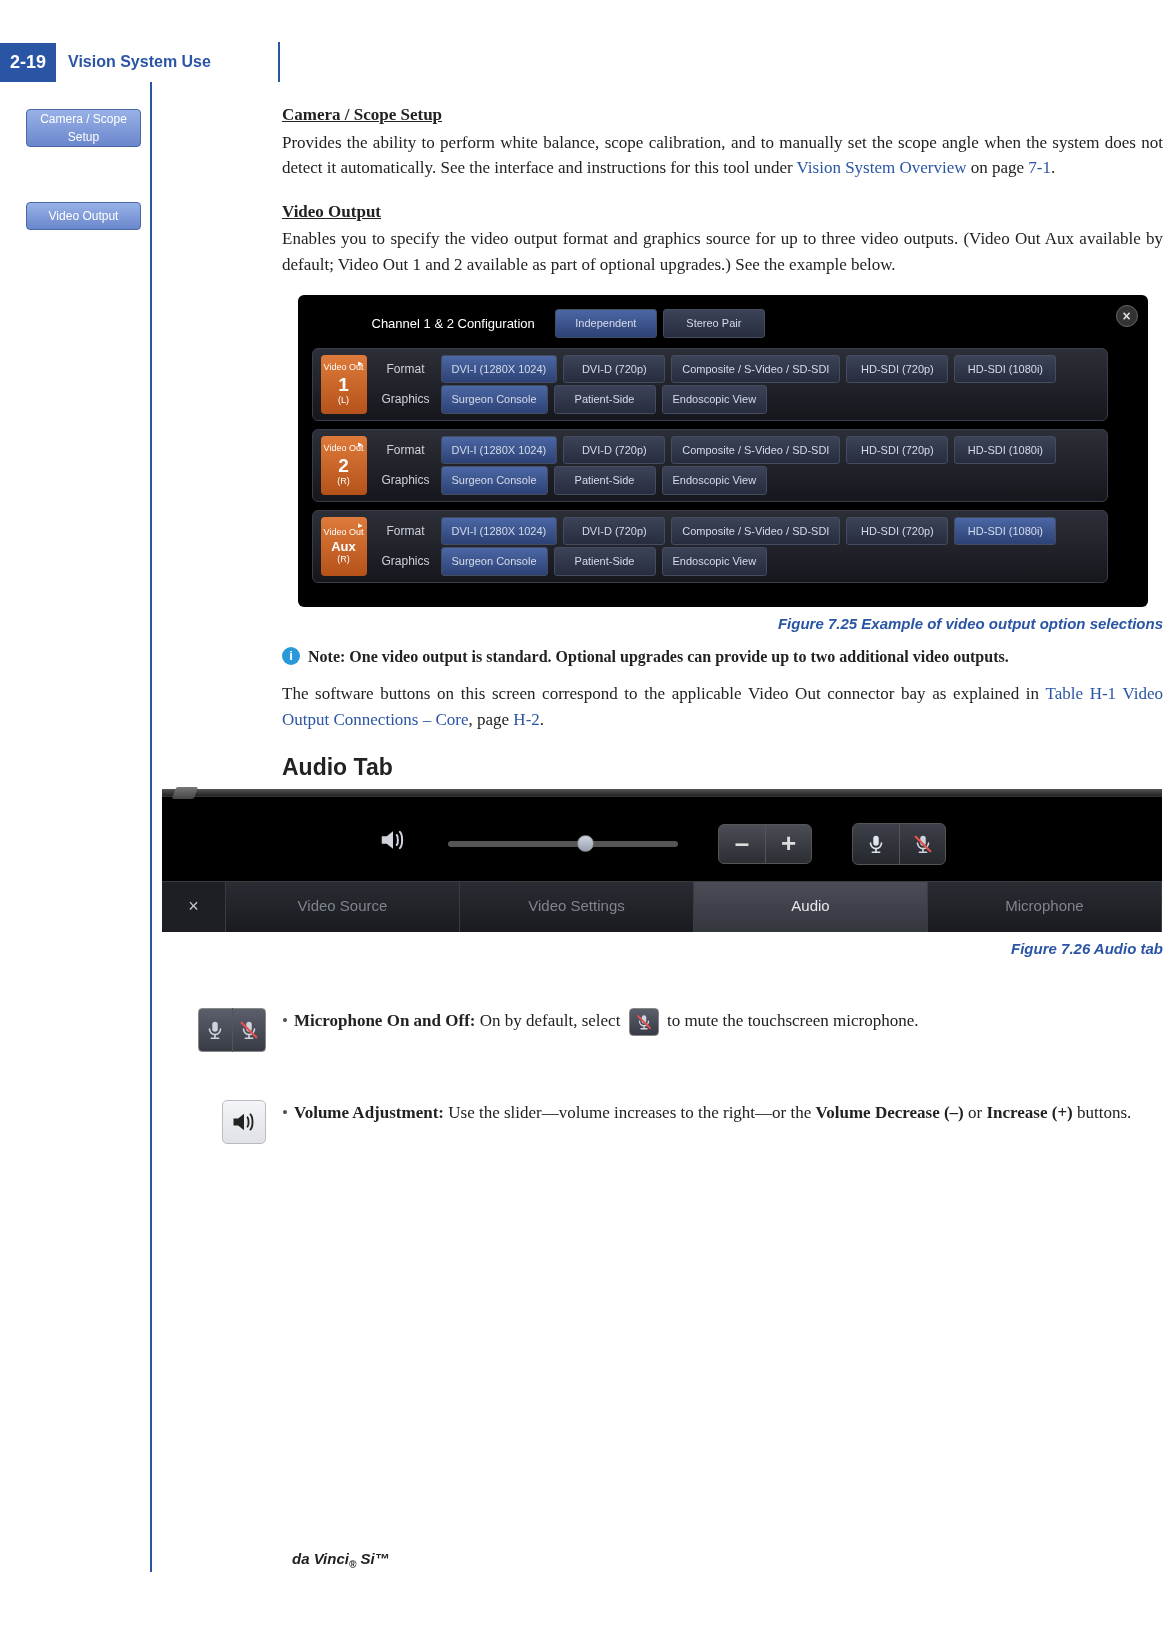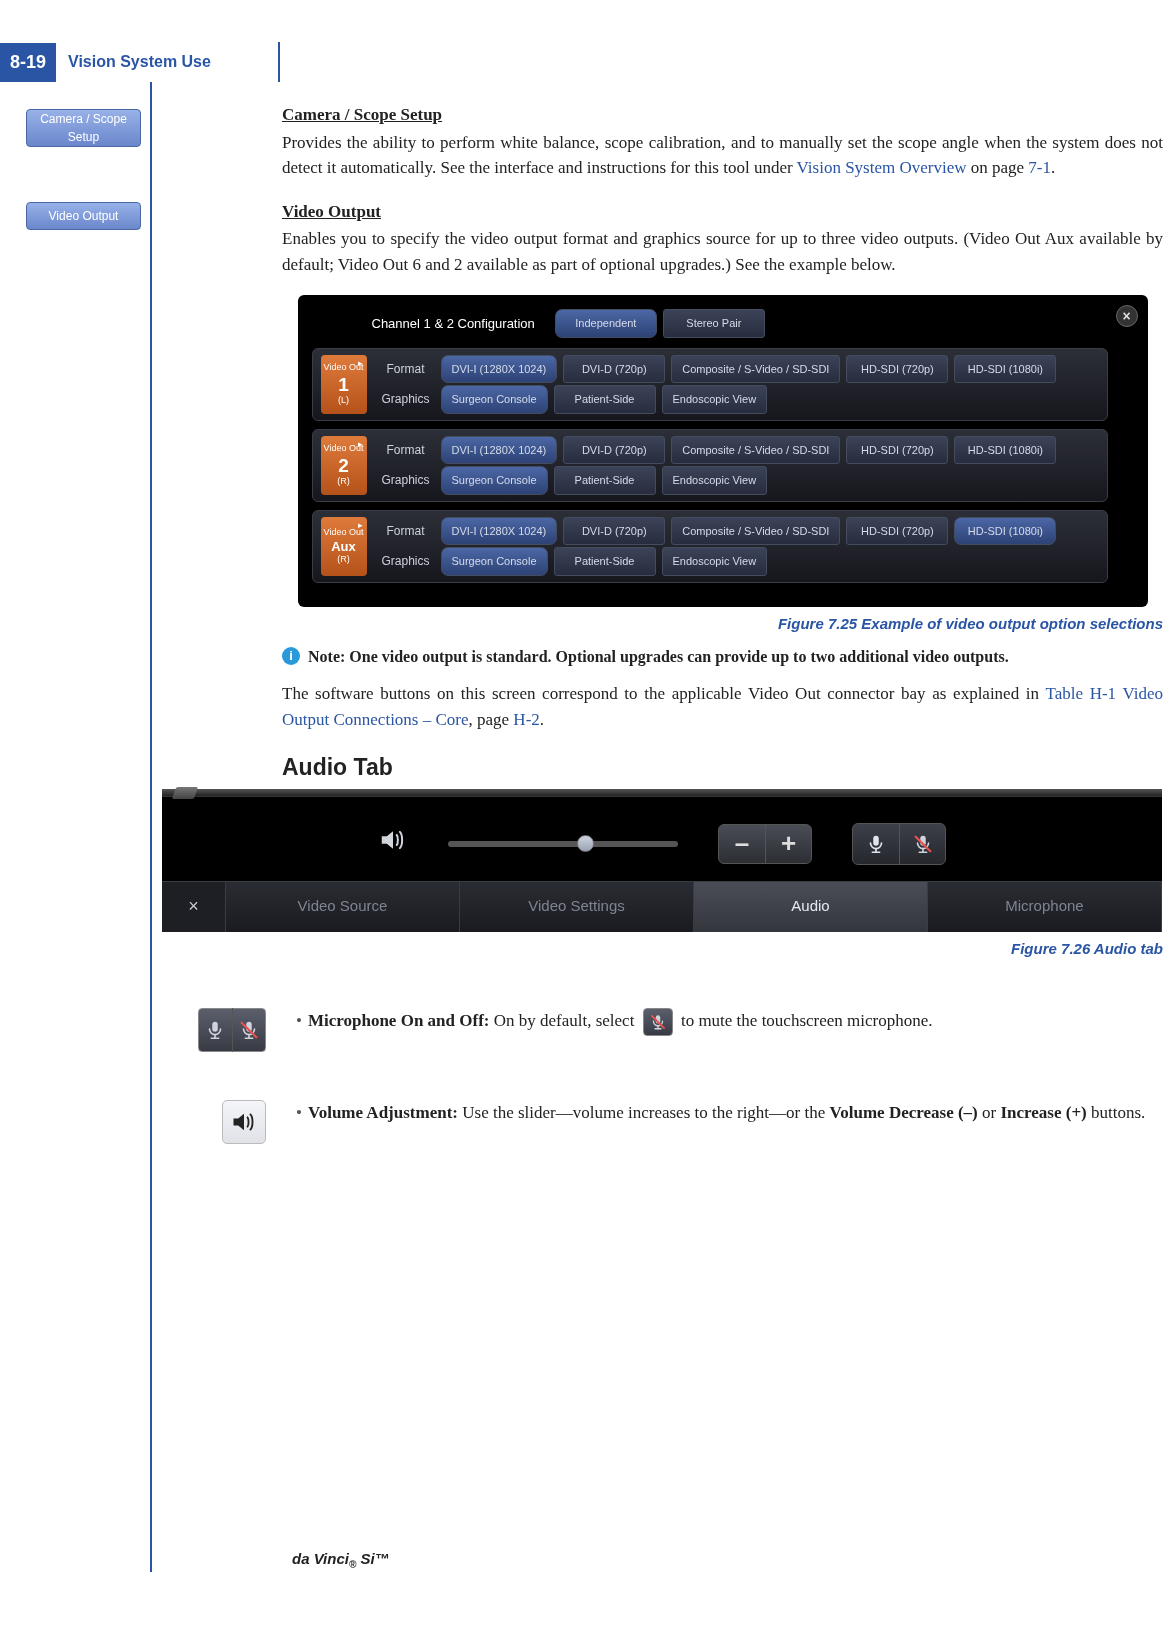--- a/index.html
+++ b/index.html
@@ -353,7 +353,7 @@
 </svg>
 
 <div class="header">
-  <div class="page-tab">8-19</div>
+  <div class="page-tab">2-19</div>
   <div class="section-title">Vision System Use</div>
 </div>
 

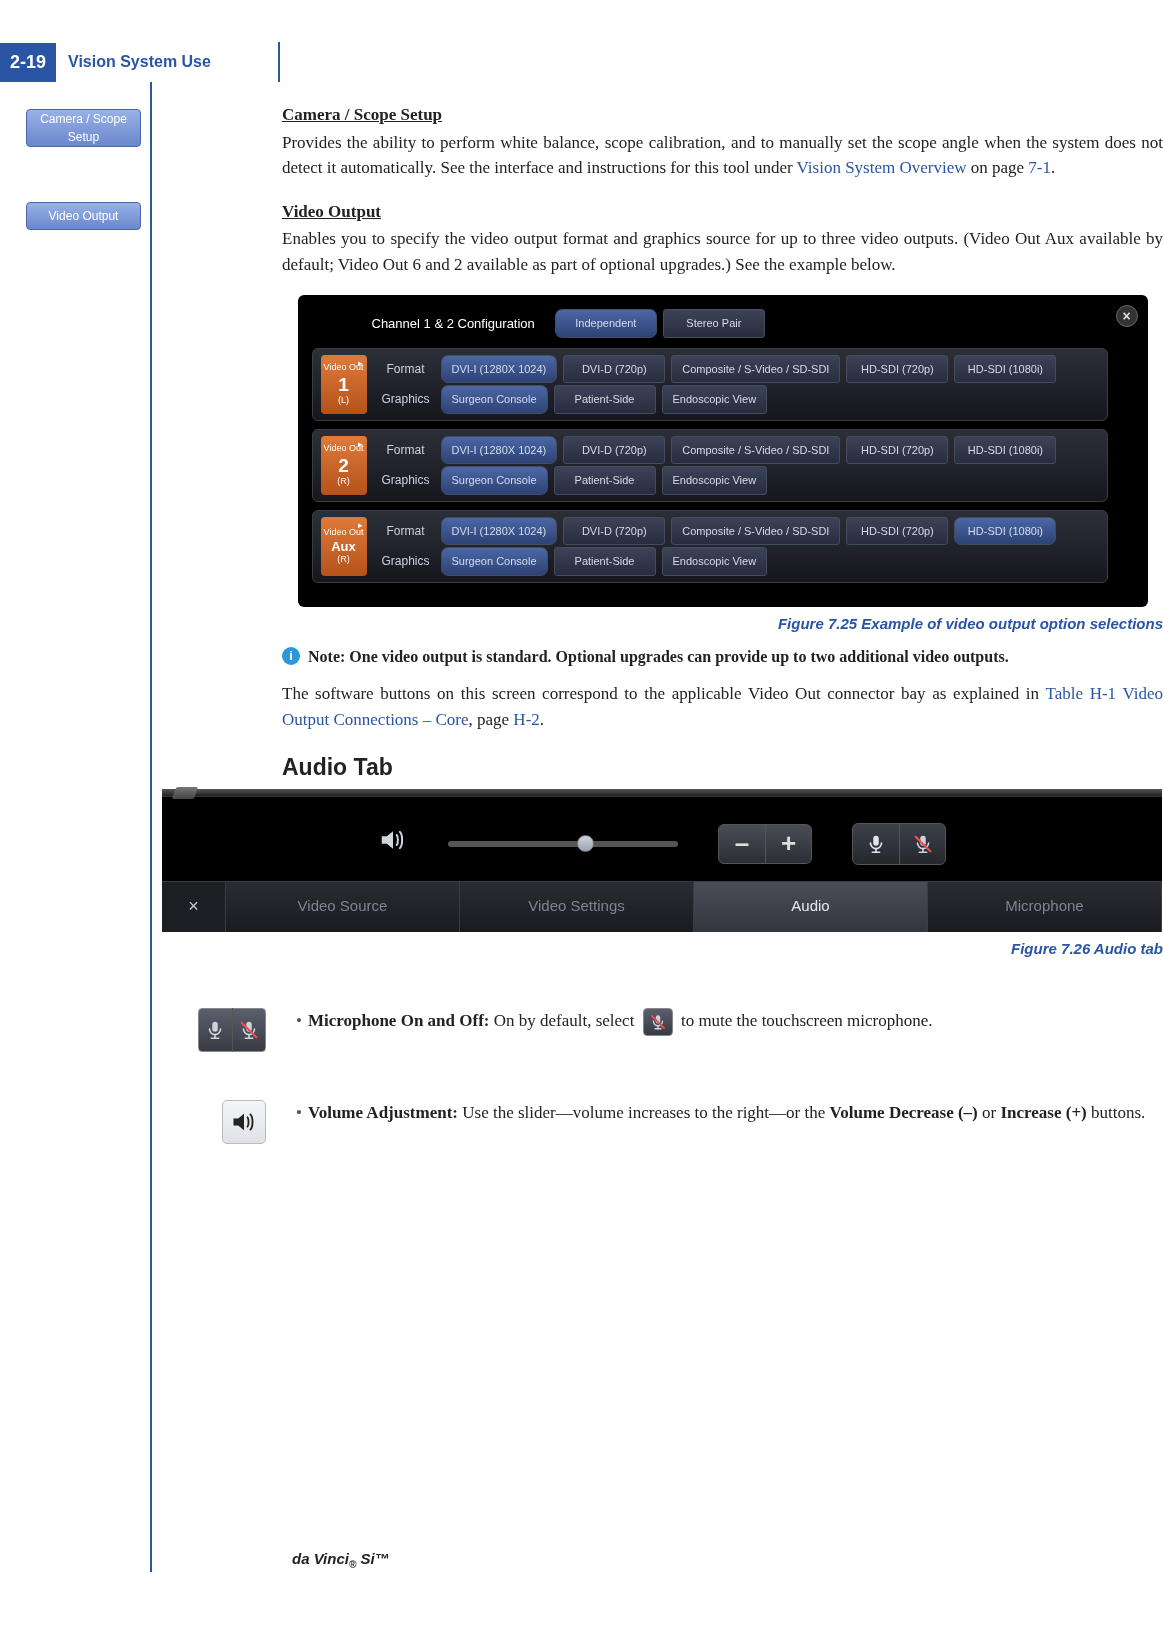--- a/index.html
+++ b/index.html
@@ -368,7 +368,7 @@
   </p>
 
   <div class="block-heading">Video Output</div>
-  <p class="body-text">Enables you to specify the video output format and graphics source for up to three video outputs. (Video Out Aux available by default; Video Out 6 and 2 available as part of optional upgrades.) See the example below.</p>
+  <p class="body-text">Enables you to specify the video output format and graphics source for up to three video outputs. (Video Out Aux available by default; Video Out 1 and 2 available as part of optional upgrades.) See the example below.</p>
 
   <div class="figure">
     <div class="vo-panel">

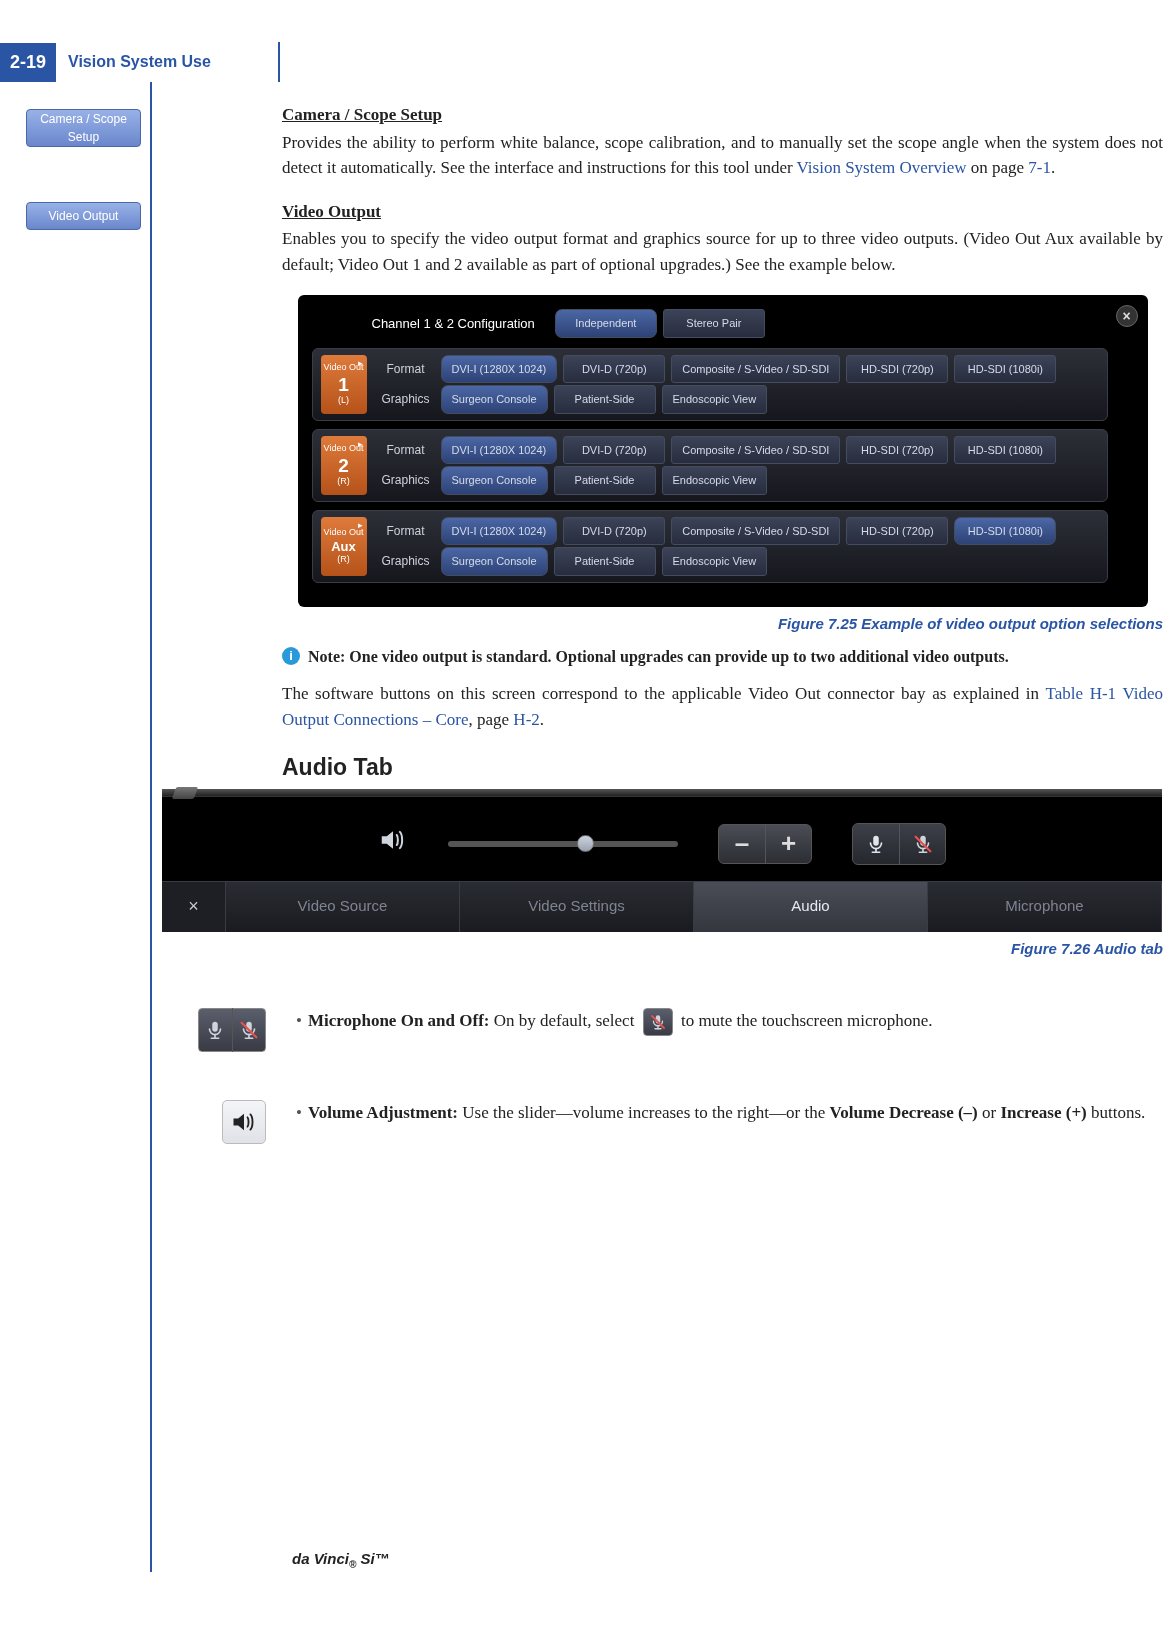--- a/index.html
+++ b/index.html
@@ -129,7 +129,6 @@
     }
     .vo-pill.sel {
       background: linear-gradient(to bottom, #4b67a5, #2d4275);
-      border-radius: 7px;
     }
     .vo-channel {
       display: flex;

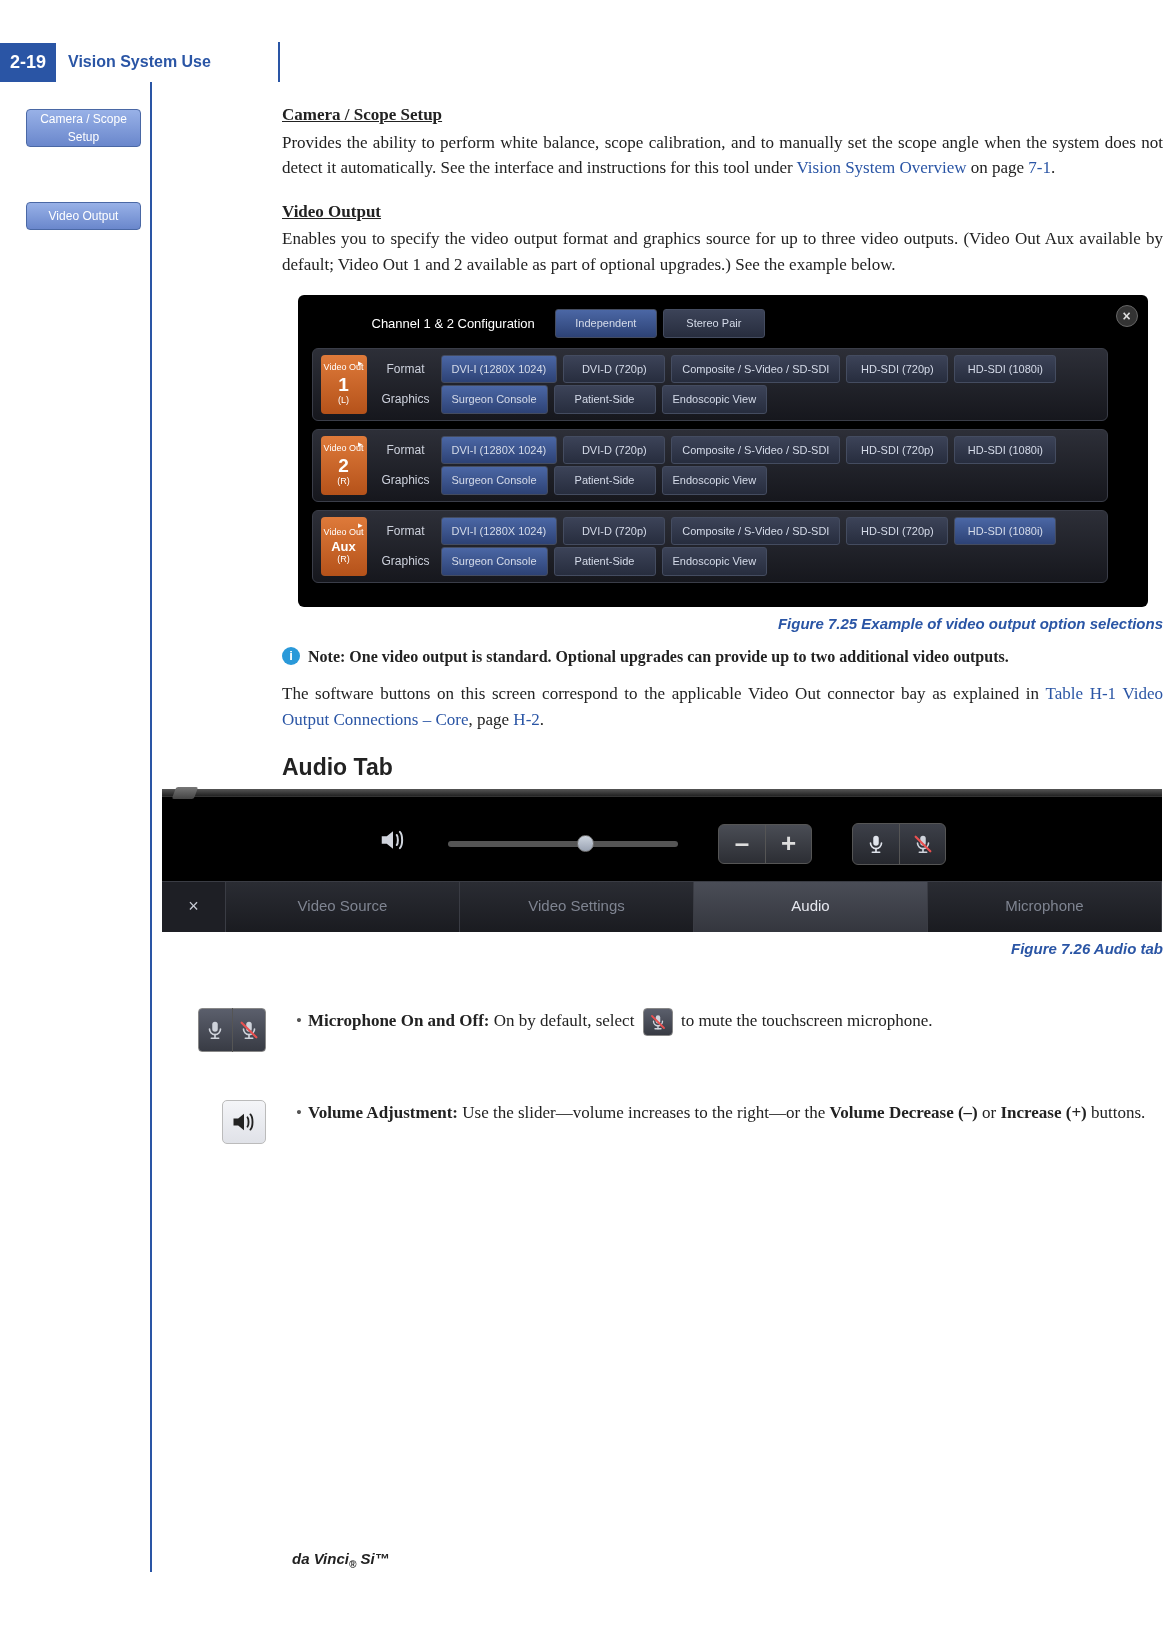--- a/index.html
+++ b/index.html
@@ -269,7 +269,7 @@
     .bullets { margin-top: 10px; }
     .bullet-row {
       display: flex;
-      gap: 30px;
+      gap: 16px;
       margin-bottom: 14px;
       align-items: flex-start;
       margin-top: 48px;

